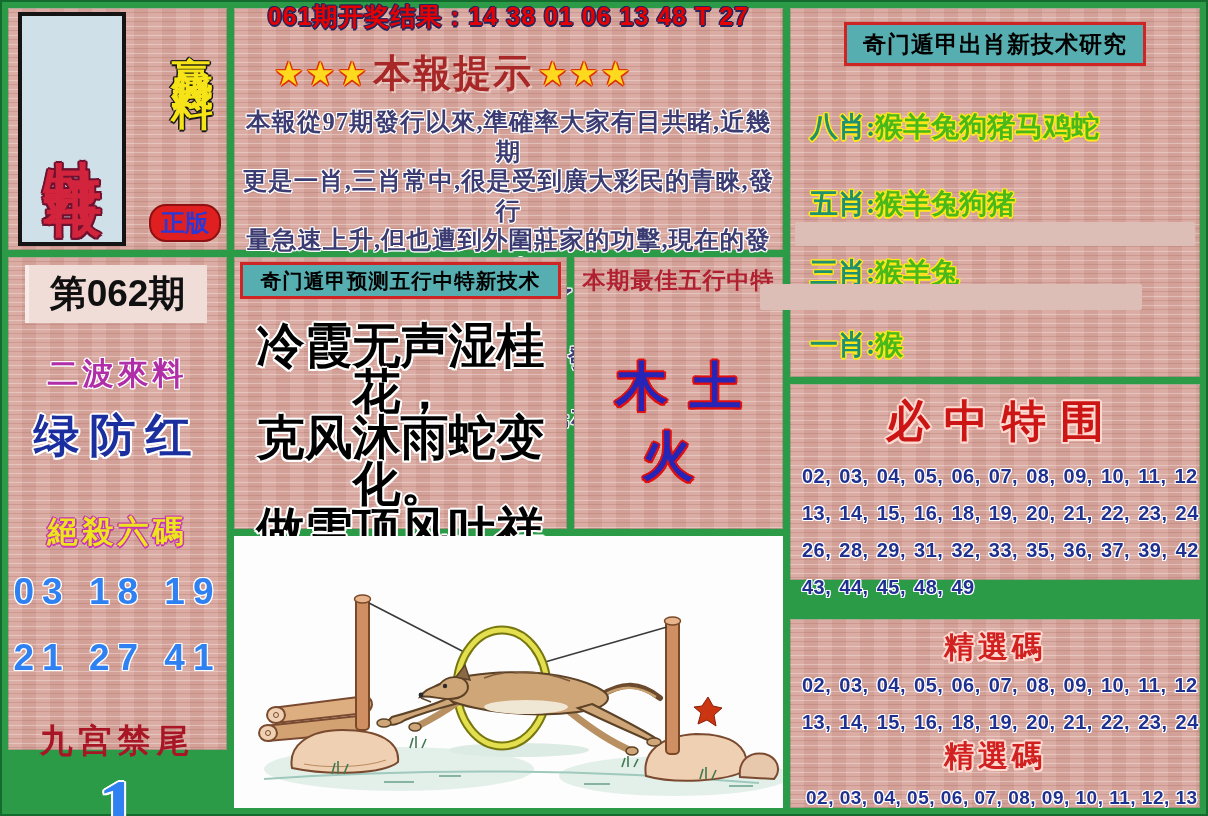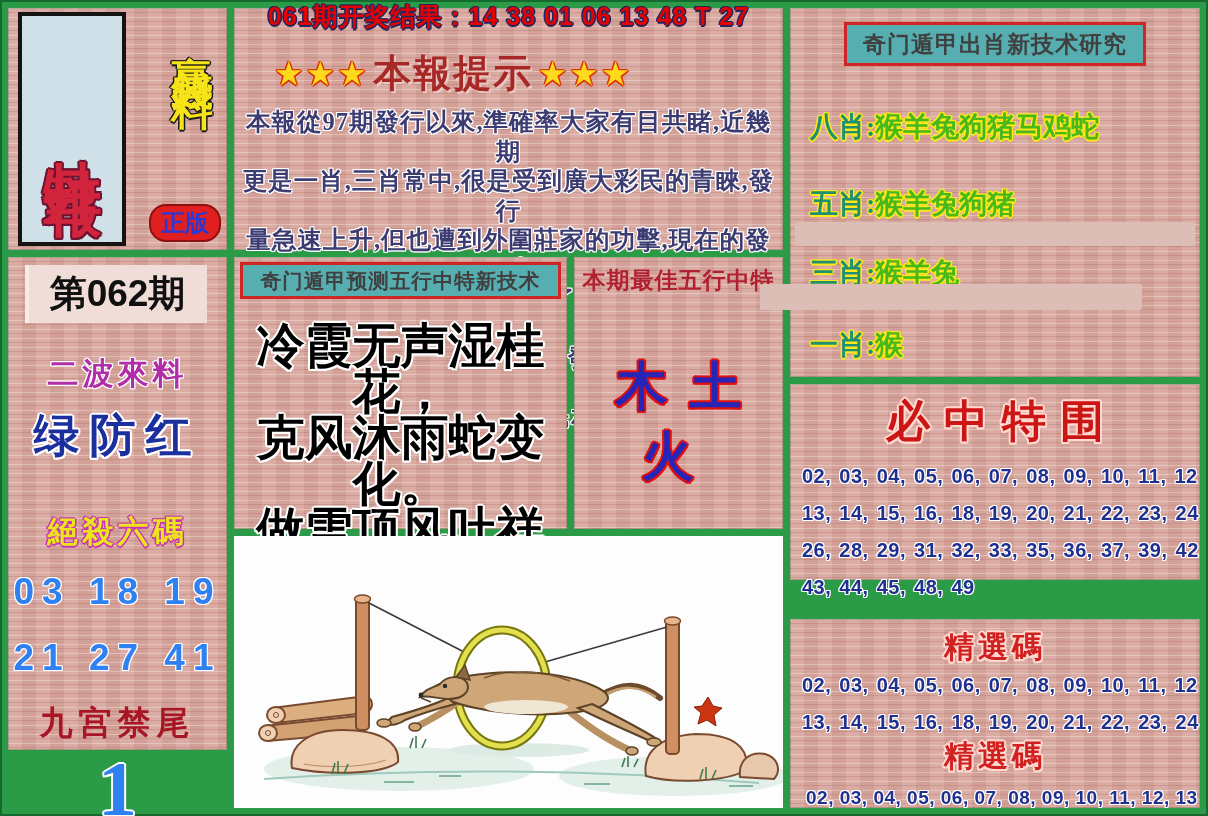--- a/index.html
+++ b/index.html
@@ -61,7 +61,7 @@
       color:#3c3c72;letter-spacing:1px;}
 
   
-  .teal-box{background:#56aeb0;border:3px solid #d02525;color:#404040;font-weight:bold;
+  .teal-box{background:#56aeb0;border:3px solid #d02525;color:#000000;font-weight:bold;
       display:flex;align-items:center;justify-content:center;}
   .poem-head{margin:5px 6px 0;height:31px;font-size:20.5px;letter-spacing:1px;}
   .zodiac-head{margin:14px auto 0;width:296px;height:38px;font-size:23px;letter-spacing:1px;}

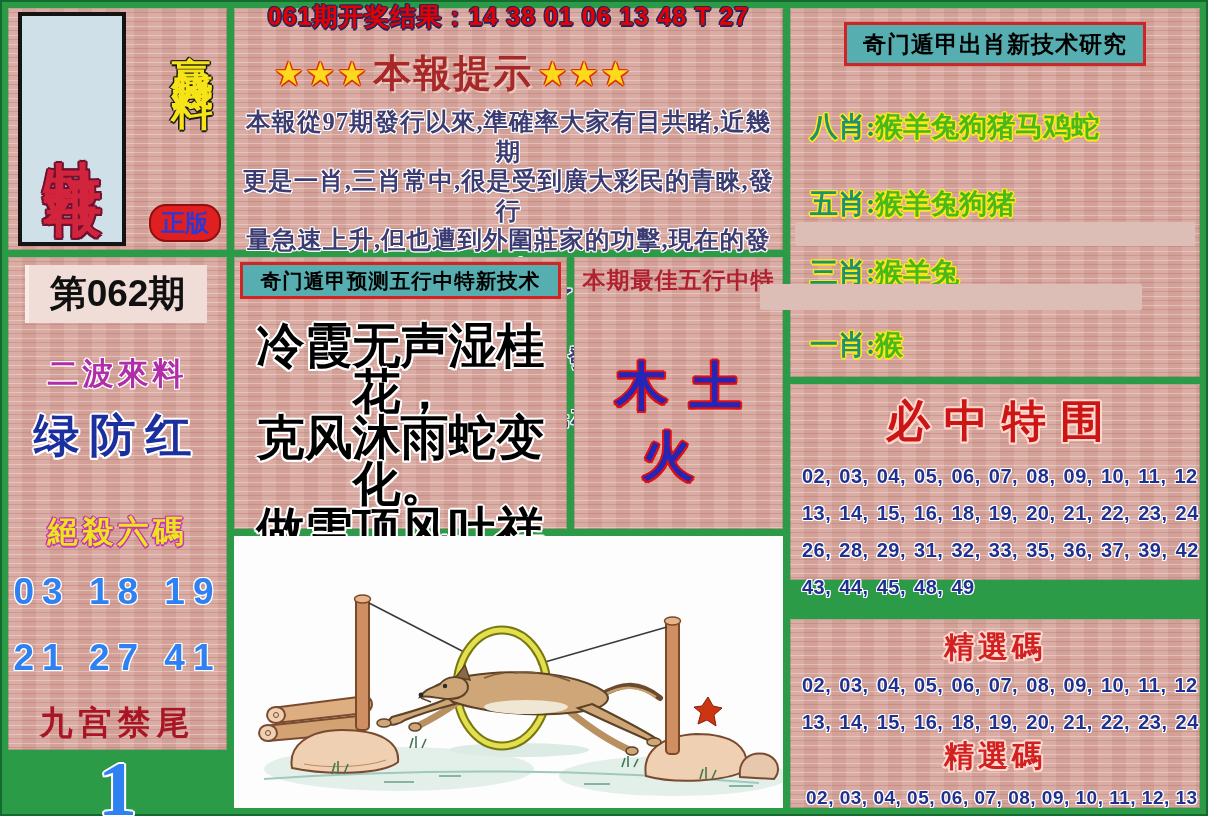--- a/index.html
+++ b/index.html
@@ -47,7 +47,7 @@
   .kill-title{margin-top:44px;color:#ece41e;font-size:31px;font-weight:bold;letter-spacing:4px;}
   .kill-row{margin-top:18px;color:#2f80f0;font-size:37px;font-weight:bold;letter-spacing:8px;}
   .kill-row2{margin-top:24px;}
-  .tail-title{margin-top:22px;color:#a81525;font-size:33px;font-weight:bold;letter-spacing:6px;}
+  .tail-title{margin-top:40px;color:#a81525;font-size:33px;font-weight:bold;letter-spacing:6px;}
   .tail-value{margin-top:4px;color:#2f80f0;font-size:78px;line-height:1;font-weight:bold;}
 
   

